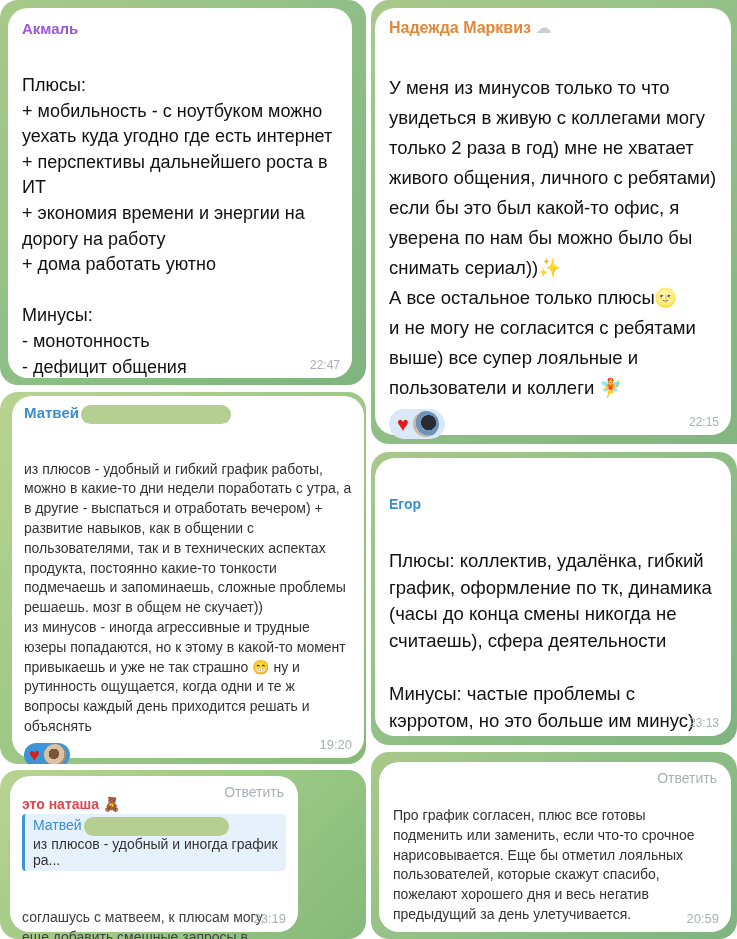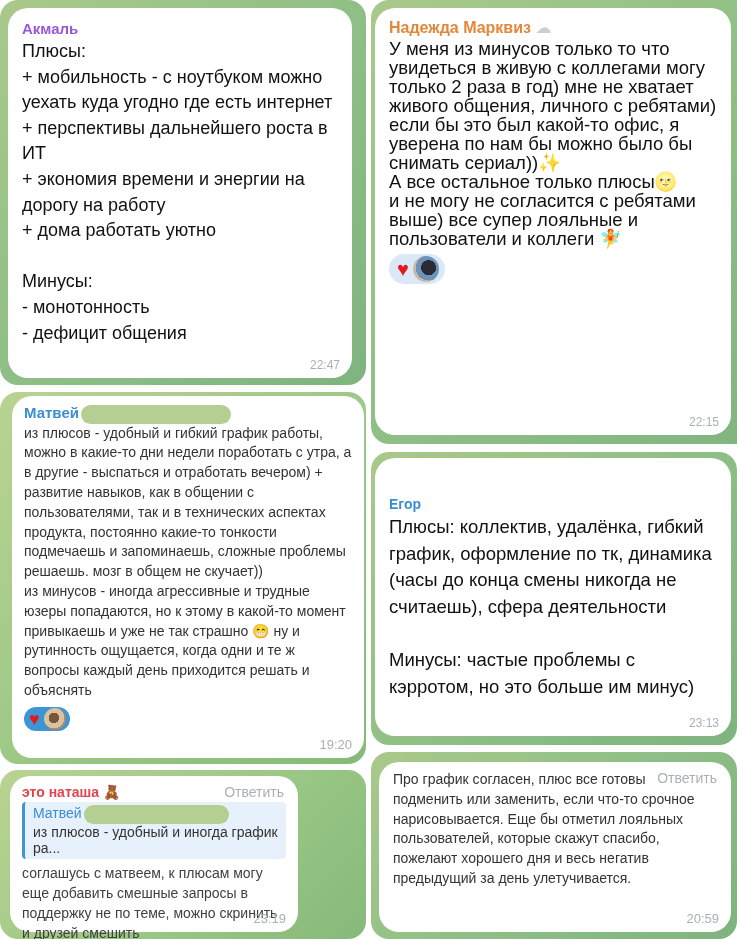--- a/index.html
+++ b/index.html
@@ -8,7 +8,7 @@
   .panel.alt{background:linear-gradient(135deg,#b9d391 0%,#98c684 60%,#86b97a 100%);}
   .bubble{position:absolute;background:#fff;border-radius:20px;box-sizing:border-box;}
   .name{font-weight:bold;}
-  .text{color:#111;white-space:pre-wrap;}
+  .text{color:#111;white-space:pre-wrap;margin-top:36px;}
   .time{position:absolute;right:12px;bottom:6px;color:#a9b0b5;font-size:12px;}
   .blur{display:inline-block;background:#b5cf92;border-radius:11px;height:19px;vertical-align:middle;margin-left:2px;}
   .reply{position:absolute;top:8px;right:14px;color:#a9b0b5;font-size:14px;}

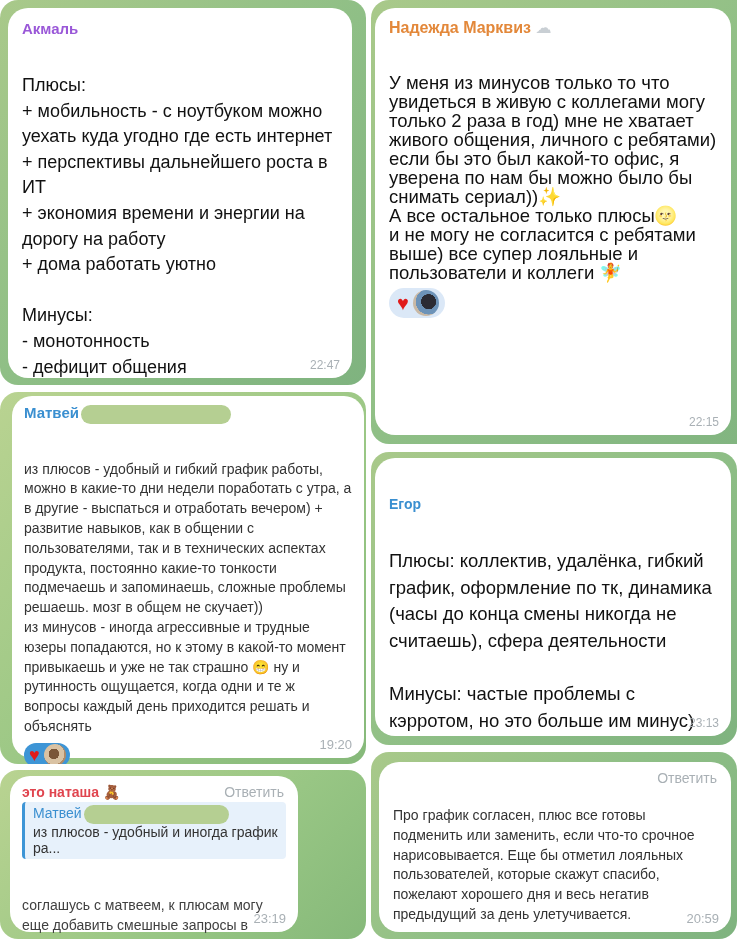--- a/index.html
+++ b/index.html
@@ -44,7 +44,7 @@
       <span>Надежда Марквиз</span>
       <span style="color:#c9cfd4;font-weight:normal;">☁</span>
     </div>
-    <div class="text" style="font-size:18.5px;line-height:19px;">У меня из минусов только то что увидеться в живую с коллегами могу только 2 раза в год) мне не хватает живого общения, личного с ребятами) если бы это был какой-то офис, я уверена по нам бы можно было бы снимать сериал))✨
+    <div class="text" style="font-size:18.5px;line-height:30px;">У меня из минусов только то что увидеться в живую с коллегами могу только 2 раза в год) мне не хватает живого общения, личного с ребятами) если бы это был какой-то офис, я уверена по нам бы можно было бы снимать сериал))✨
 А все остальное только плюсы🌝
 и не могу не согласится с ребятами выше) все супер лояльные и пользователи и коллеги 🧚</div>
     <div class="reactions" style="margin-top:6px;">

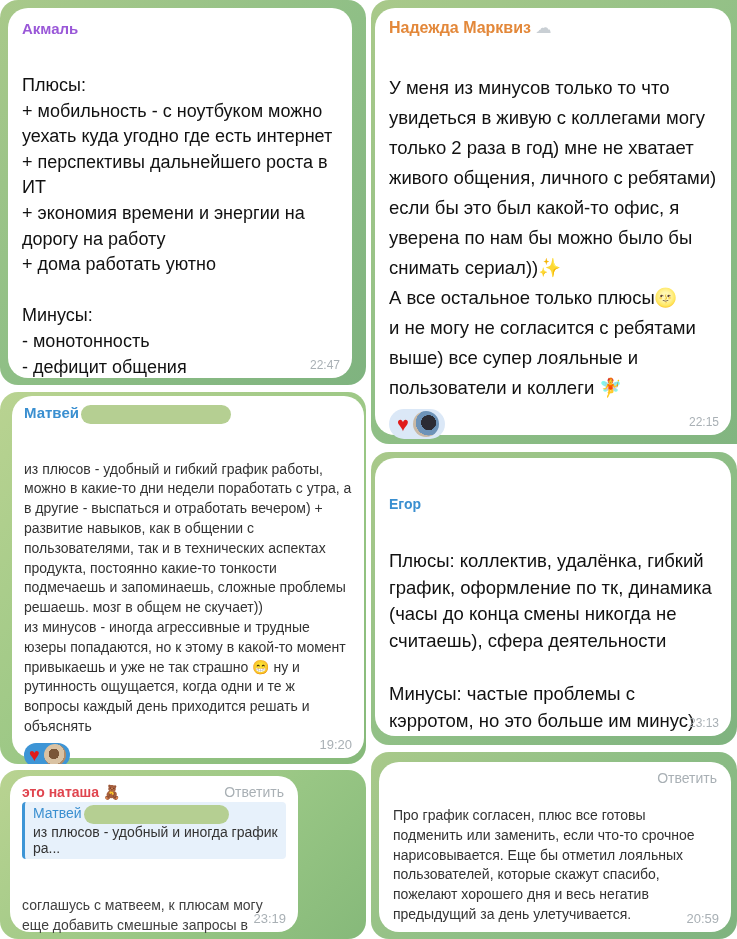--- a/index.html
+++ b/index.html
@@ -81,7 +81,7 @@
 </div>
 
 <div class="panel alt" style="left:0;top:770px;width:366px;height:169px;">
-  <div class="bubble" style="left:10px;top:6px;width:288px;height:156px;padding:8px 12px;">
+  <div class="bubble" style="left:10px;top:6px;width:288px;height:156px;padding:20px 12px;">
     <div style="font-size:14px;font-weight:bold;color:#e0454f;">
       <span>это наташа</span>
       <span>🧸</span>

